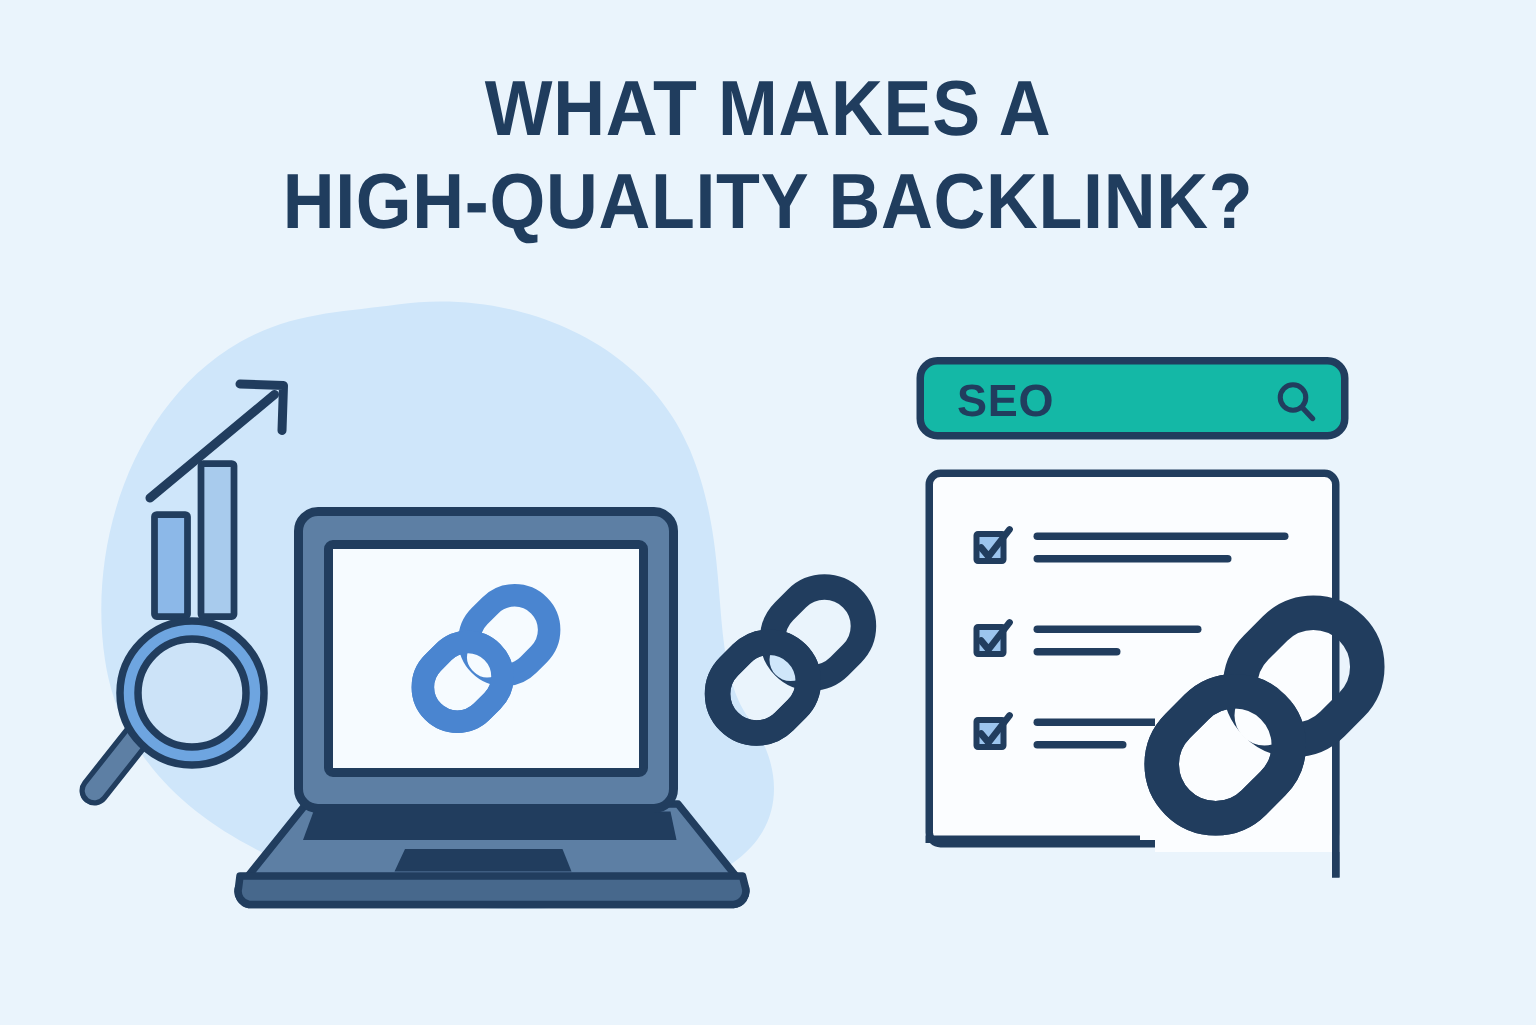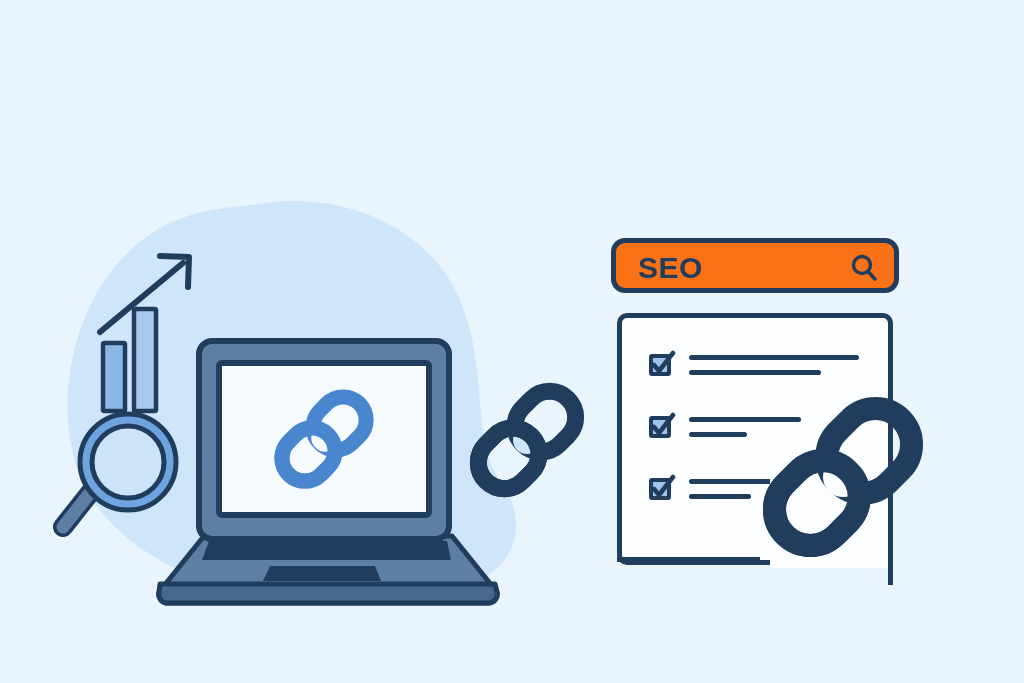--- a/index.html
+++ b/index.html
@@ -127,6 +127,10 @@
 
 <div id="canvas">
 
+  <div class="title-block">
+    <span class="title-line">WHAT MAKES A</span>
+    <span class="title-line">HIGH-QUALITY BACKLINK?</span>
+  </div>
 
   <svg class="art" viewBox="0 0 1024 683" xmlns="http://www.w3.org/2000/svg">
 

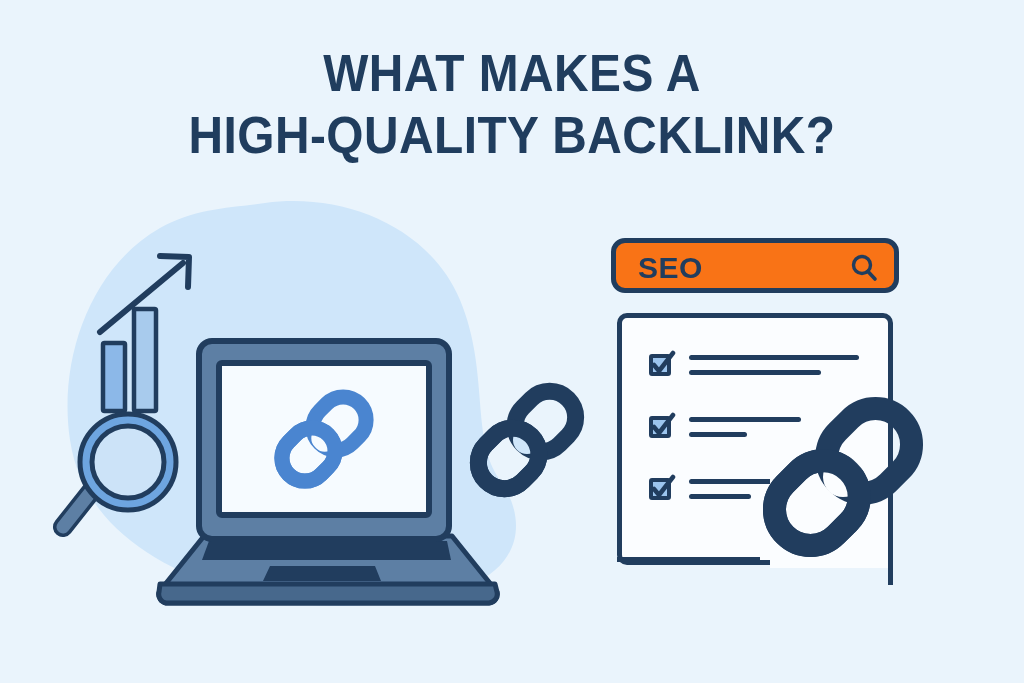--- a/index.html
+++ b/index.html
@@ -56,7 +56,7 @@
     height: 55px;
     border: 5px solid #213d5e;
     border-radius: 14px;
-    background: #f97316;
+    background: #14b8a6;
     box-sizing: border-box;
   }
   .searchbar-text {

